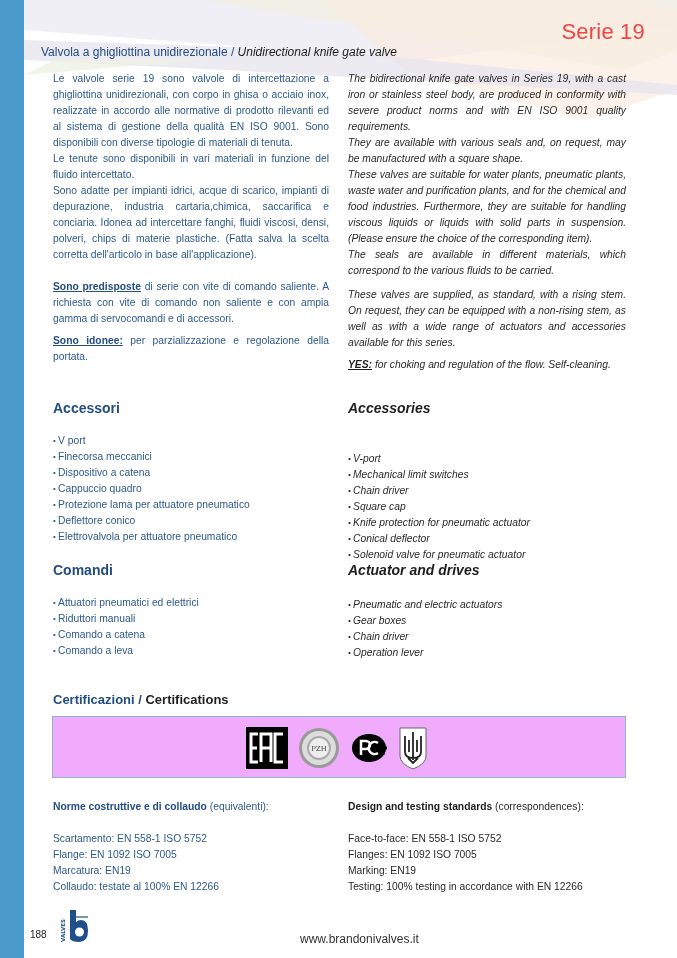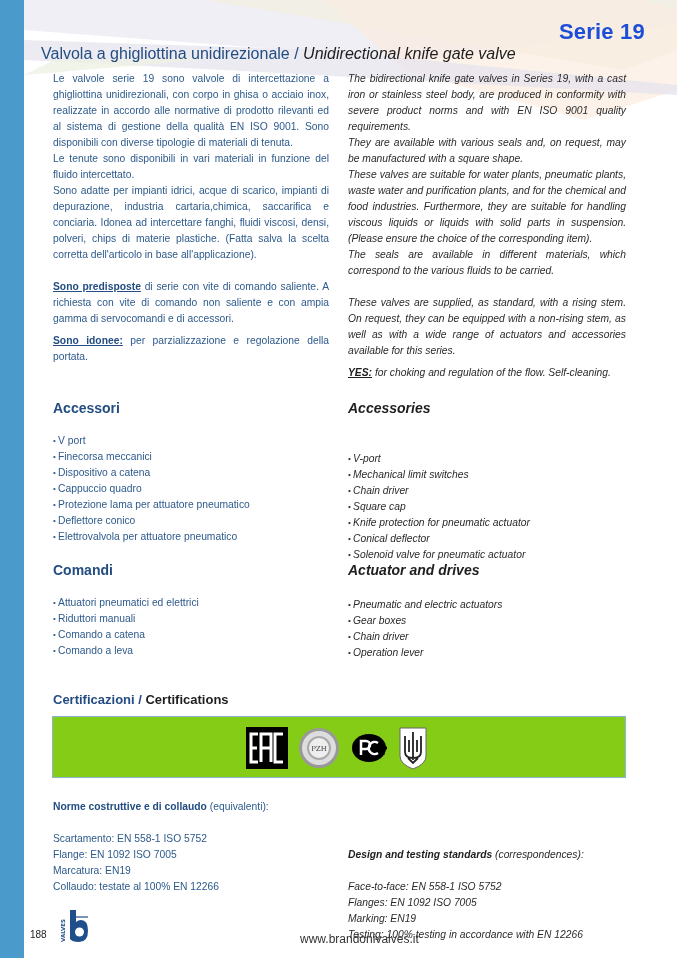--- a/index.html
+++ b/index.html
@@ -16,7 +16,7 @@
   .bg-deco { position: absolute; left: 24px; top: 0; width: 653px; height: 120px; pointer-events: none; }
   .serie-title {
     position: absolute; right: 32px; top: 19px;
-    font-size: 22px; font-weight: bold; color: #1d4ed8; letter-spacing: 0.2px;
+    font-size: 22px; font-weight: normal; color: #ef4444; letter-spacing: 0.2px;
   }
   .page-title {
     position: absolute; left: 41px; top: 45px; font-size: 16px; color: #234d82;

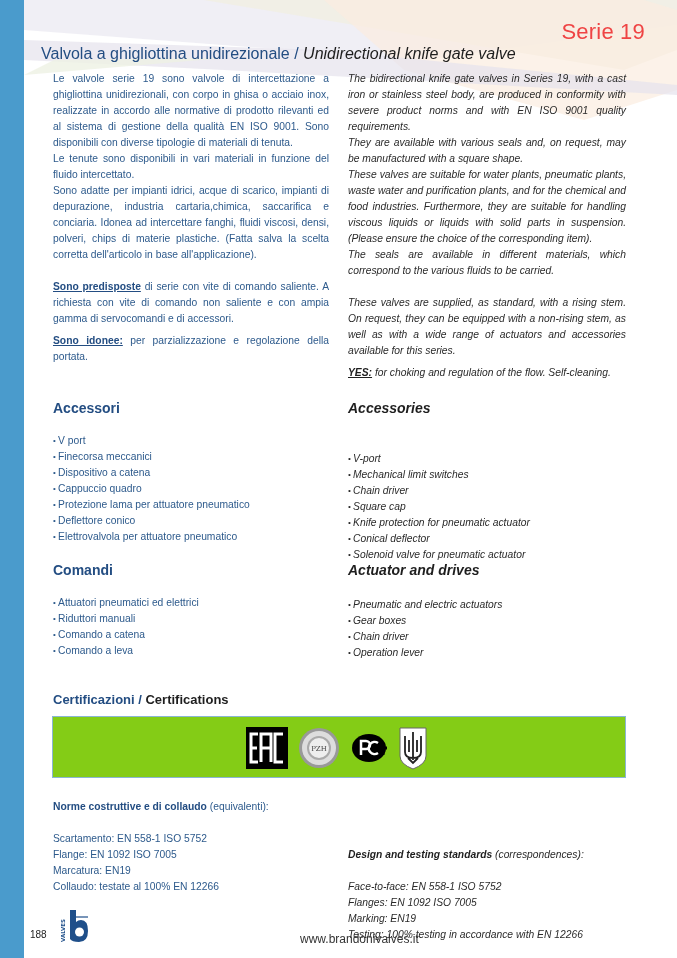--- a/index.html
+++ b/index.html
@@ -19,7 +19,7 @@
     font-size: 22px; font-weight: normal; color: #ef4444; letter-spacing: 0.2px;
   }
   .page-title {
-    position: absolute; left: 41px; top: 45px; font-size: 16px; color: #234d82;
+    position: absolute; left: 41px; top: 45px; font-size: 12px; color: #234d82;
   }
   .page-title .en { font-style: italic; color: #1e1e1e; }
   .col { position: absolute; font-size: 10.3px; line-height: 16px; }

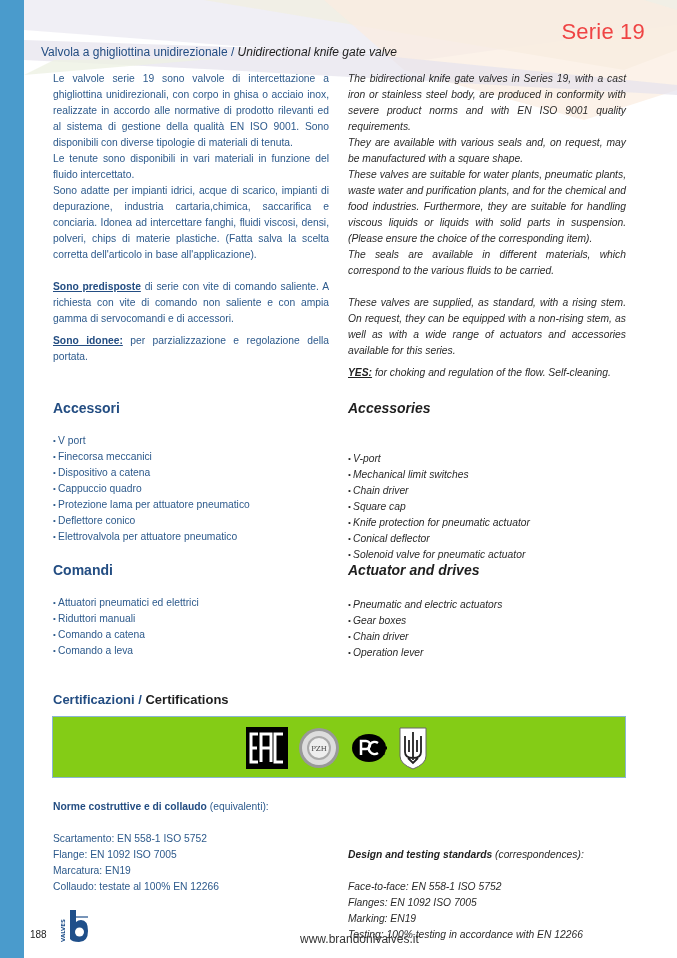--- a/index.html
+++ b/index.html
@@ -87,7 +87,7 @@
   <p class="para">They are available with various seals and, on request, may be manufactured with a square shape.</p>
   <p class="para">These valves are suitable for water plants, pneumatic plants, waste water and purification plants, and for the chemical and food industries. Furthermore, they are suitable for handling viscous liquids or liquids with solid parts in suspension. (Please ensure the choice of the corresponding item).</p>
   <p class="para">The seals are available in different materials, which correspond to the various fluids to be carried.</p>
-  <p class="para" style="margin-top:16px;">These valves are supplied, as standard, with a rising stem. On request, they can be equipped with a non-rising stem, as well as with a wide range of actuators and accessories available for this series.</p>
+  <p class="para" style="margin-top:8px;">These valves are supplied, as standard, with a rising stem. On request, they can be equipped with a non-rising stem, as well as with a wide range of actuators and accessories available for this series.</p>
   <p class="para" style="margin-top:6px;"><span class="u-bold">YES:</span><span> for choking and regulation of the flow. Self-cleaning.</span></p>
 </div>
 

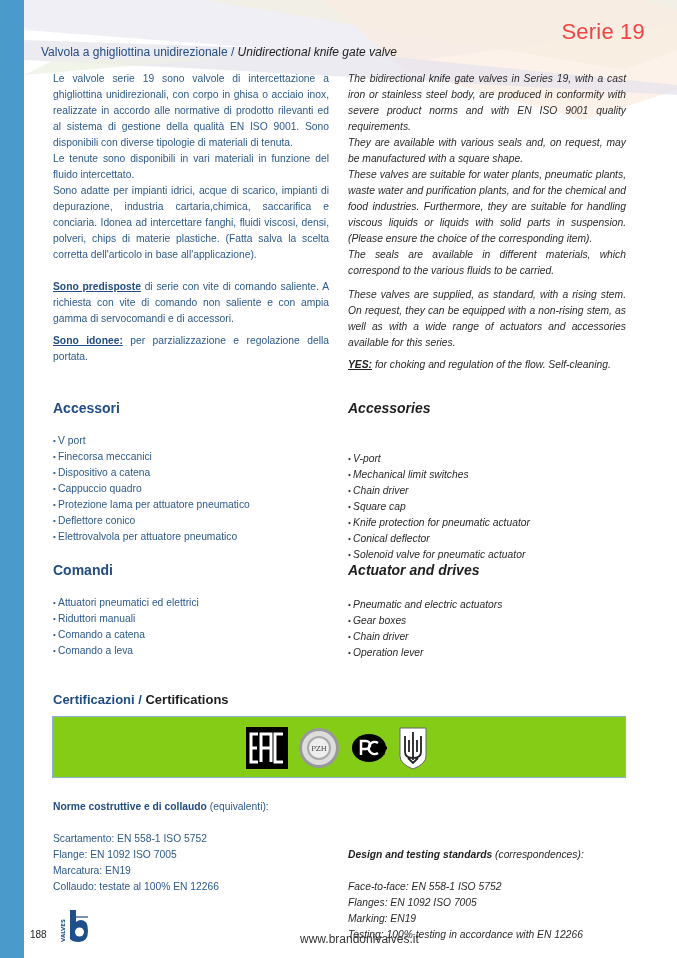--- a/index.html
+++ b/index.html
@@ -40,7 +40,7 @@
   .cert-heading .en { color: #1e1e1e; }
   .cert-box {
     position: absolute; left: 52px; top: 716px; width: 572px; height: 60px;
-    border: 1px solid #8ab6d3; background: #84cc16;
+    border: 1px solid #8ab6d3; background: #f0abfc;
   }
   .cert-logos { position: absolute; left: 193px; top: 9px; display: flex; gap: 10px; align-items: center; }
   .cert-logo { display: block; }

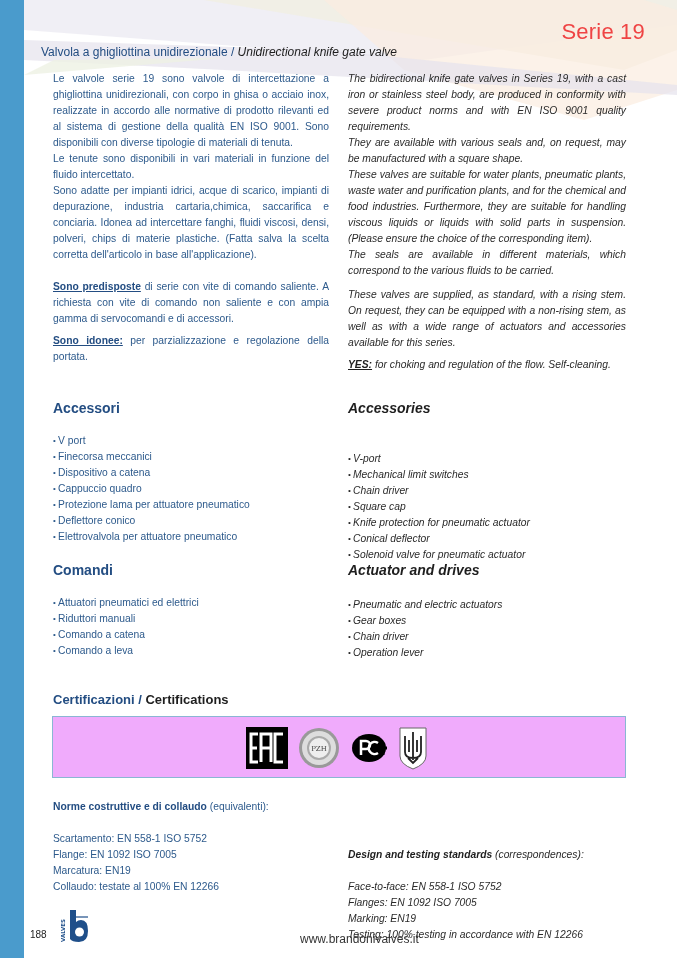--- a/index.html
+++ b/index.html
@@ -46,7 +46,7 @@
   .cert-logo { display: block; }
   .norms { position: absolute; font-size: 10.3px; line-height: 16px; }
   .norms-it { left: 53px; top: 799px; color: #2d5a8c; }
-  .norms-en { left: 348px; top: 847px; color: #2a2a2a; font-style: italic; }
+  .norms-en { left: 348px; top: 799px; color: #2a2a2a; }
   .norms b { color: #234d82; }
   .norms-en b { color: #1e1e1e; }
   .norms .gap { height: 16px; }

